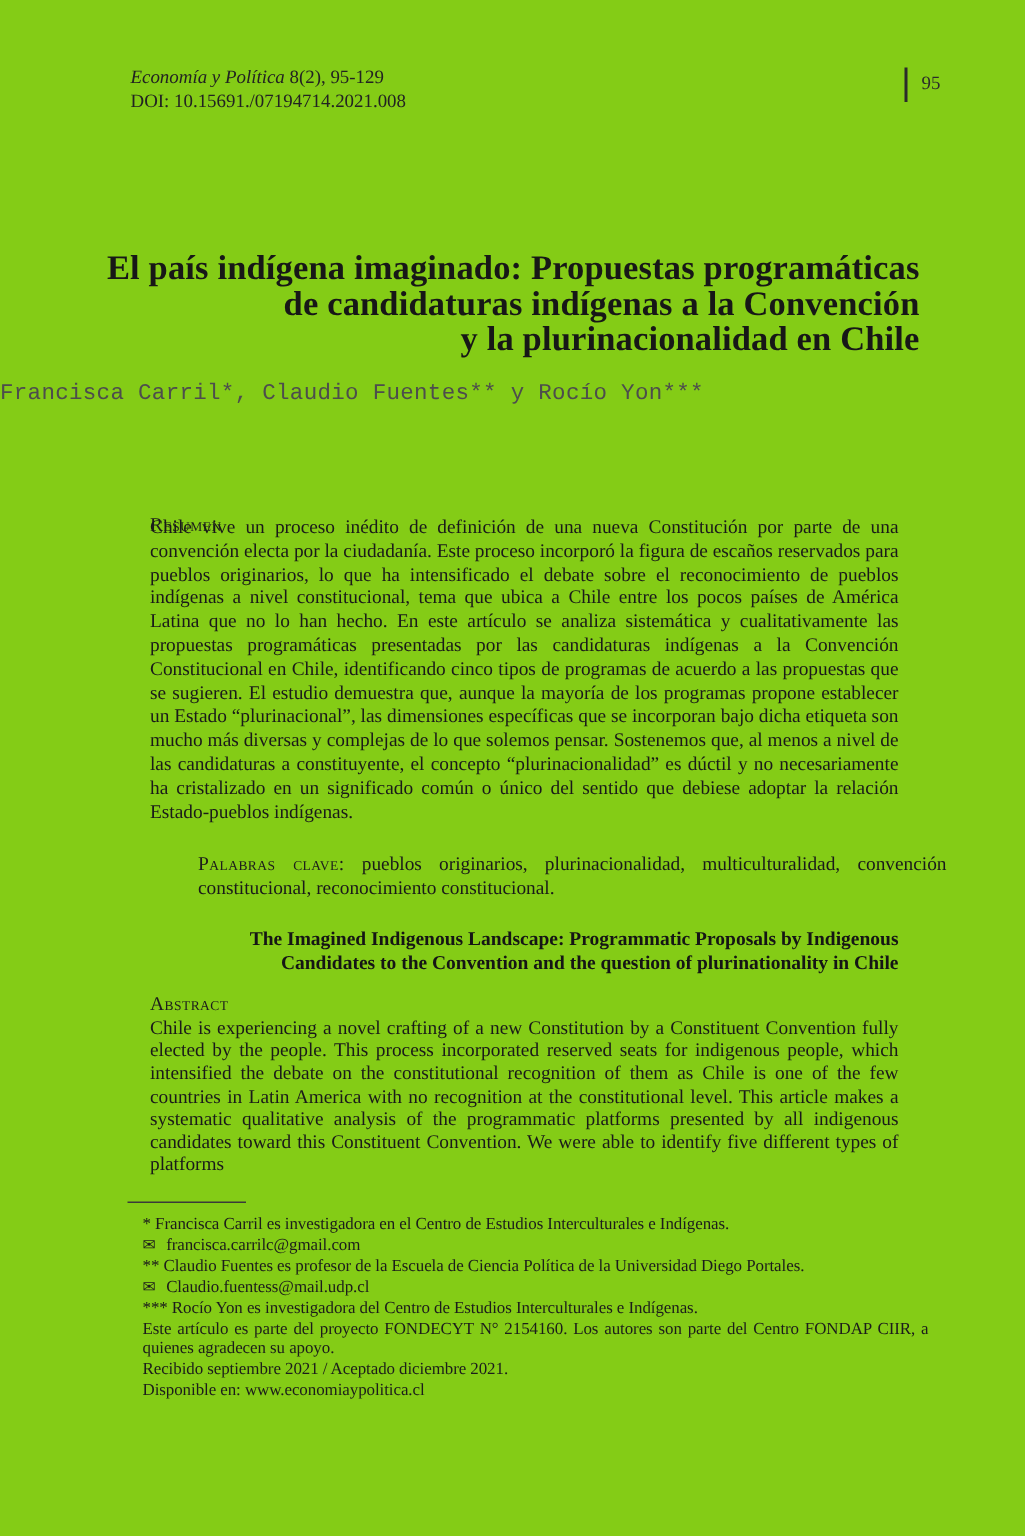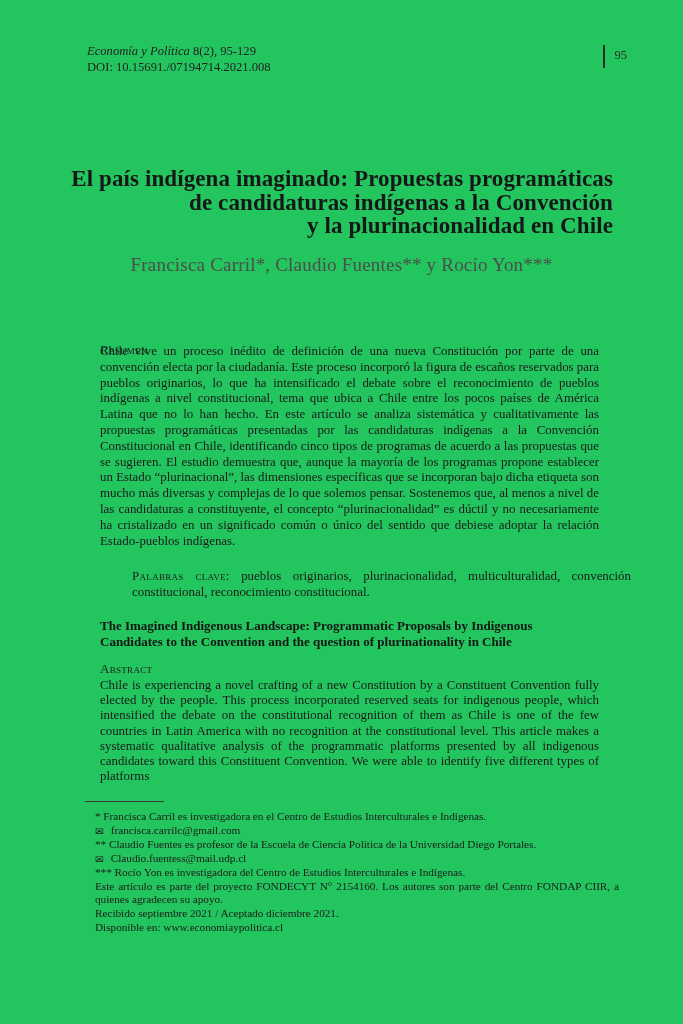--- a/index.html
+++ b/index.html
@@ -8,7 +8,7 @@
     position: relative;
     width: 683px;
     height: 1024px;
-    background: #22c55e;
+    background: #84cc16;
     font-family: "Liberation Serif", "DejaVu Serif", serif;
     color: #1c1c1c;
     overflow: hidden;

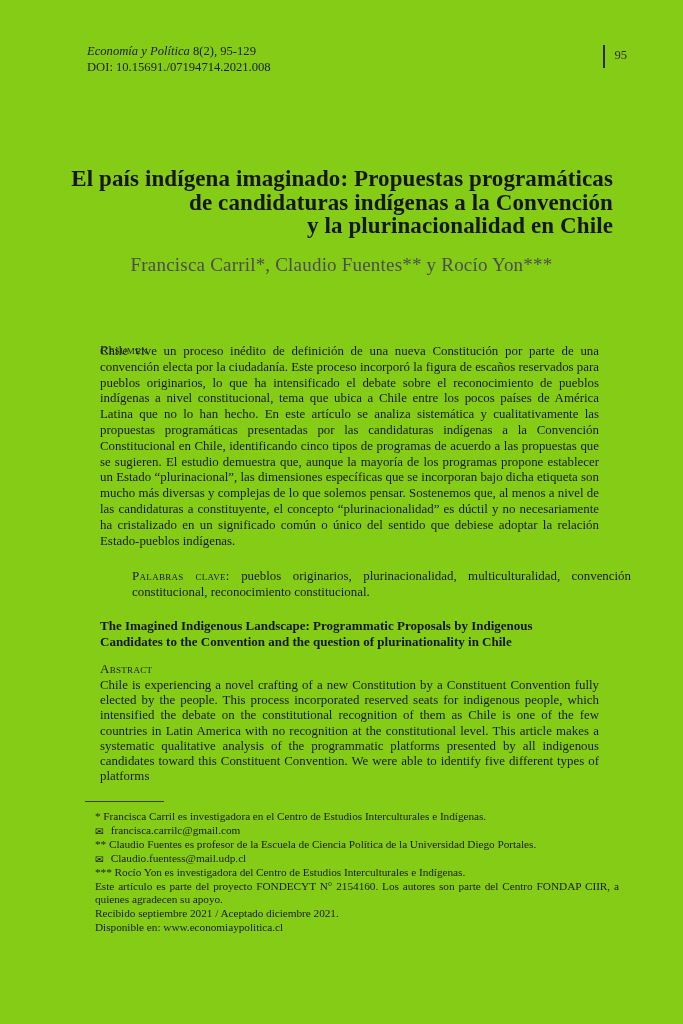--- a/index.html
+++ b/index.html
@@ -51,10 +51,10 @@
   .authors {
     position: absolute;
     top: 254px; left: 0; right: 0;
-    text-align: center;
-    font-size: 19px;
+    font-size: 15px;
     color: #4d4d4d;
     letter-spacing: 0.2px;
+    font-family: Liberation Mono, monospace;
   }
 
   

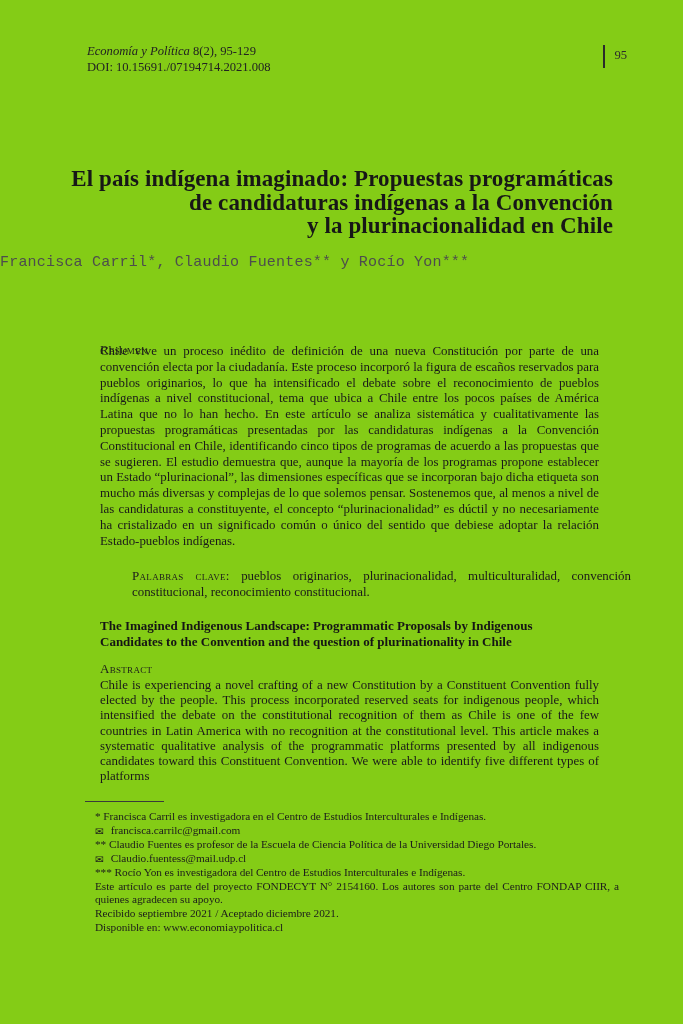--- a/index.html
+++ b/index.html
@@ -79,6 +79,7 @@
     font-size: 13px;
     line-height: 16.2px;
     color: #151515;
+    text-align: right;
   }
   #abstract-label { top: 661px; }
   #abstract-text { top: 678px; line-height: 15.2px; }

